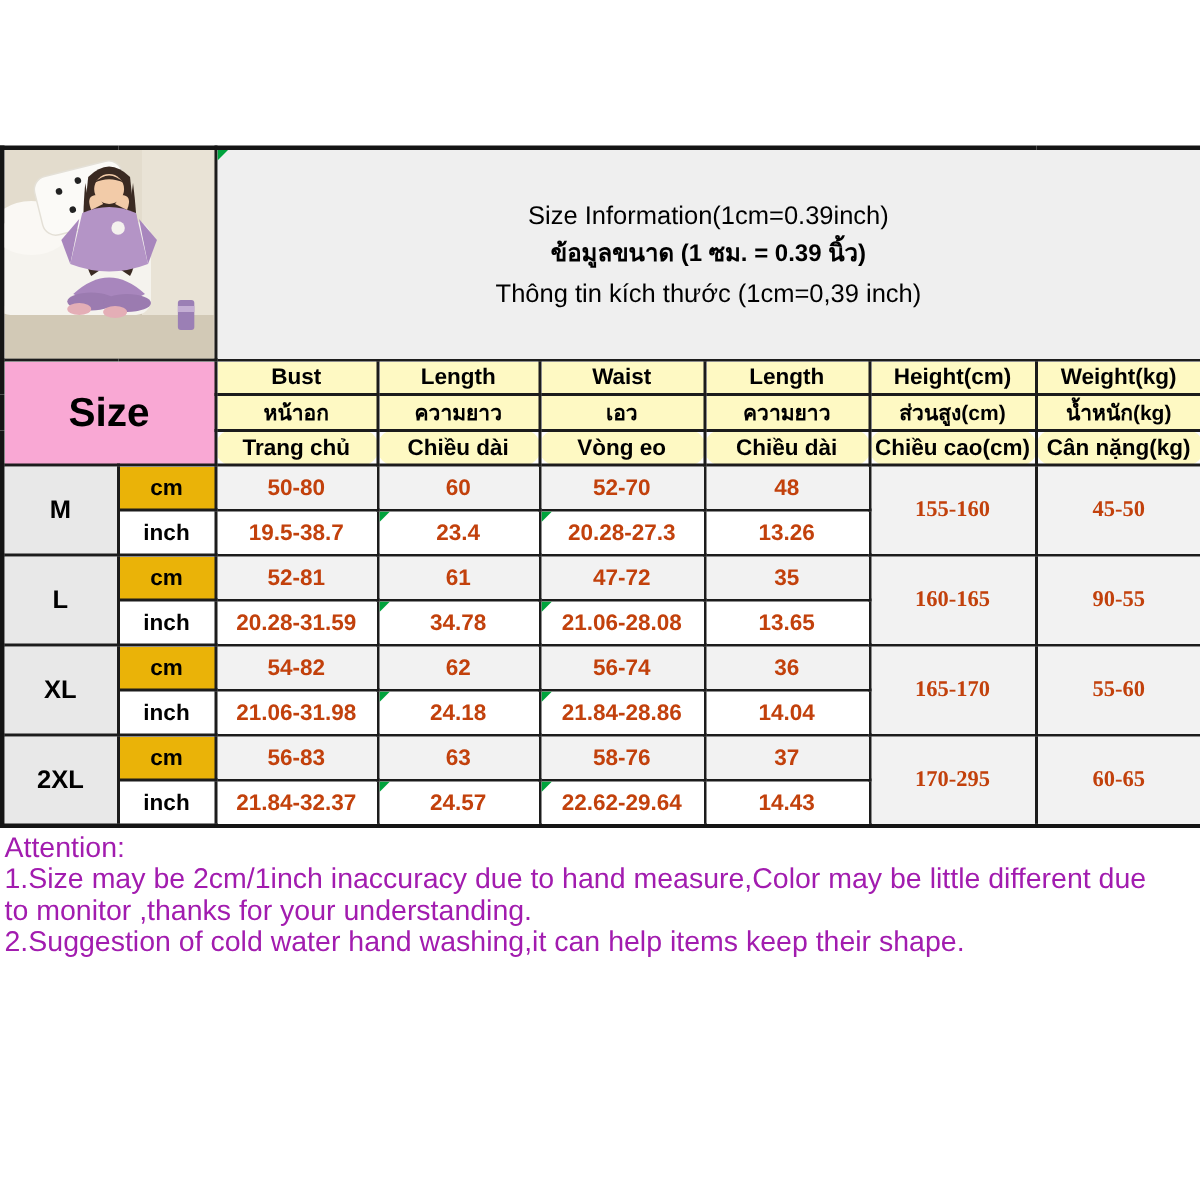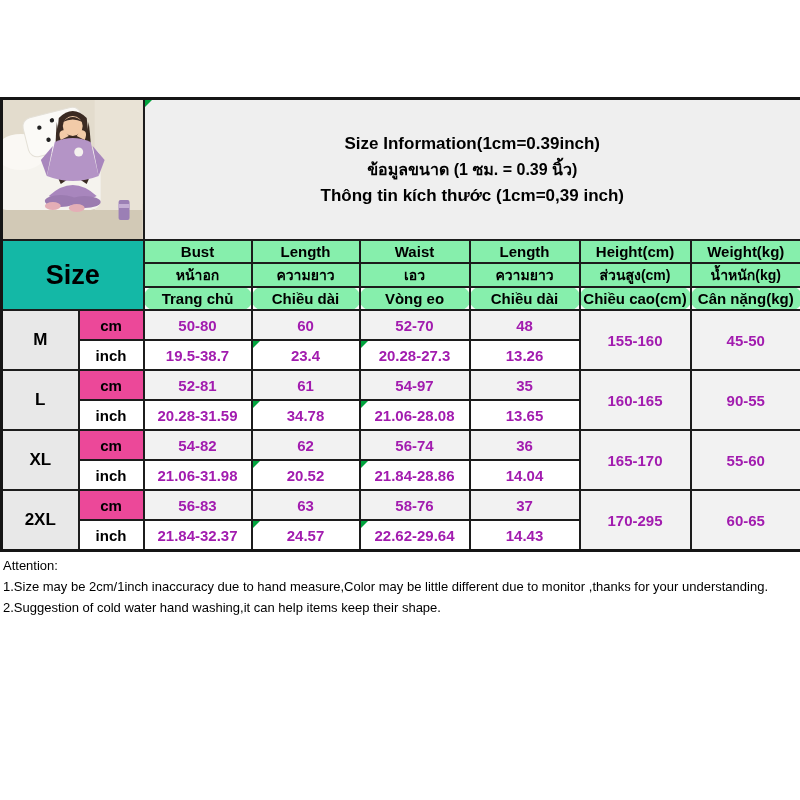--- a/index.html
+++ b/index.html
@@ -12,7 +12,7 @@
   td.img-cell{height:139px;background:#ddd5c6;padding:0;}
   td.img-cell svg{display:block;width:100%;height:139px;}
   td.title-cell{background:#efefef;position:relative;}
-  .title-line-en,.title-line-vi{font-size:17px;font-weight:bold;line-height:26px;}
+  .title-line-en,.title-line-vi{font-size:17px;font-weight:normal;line-height:26px;}
   .title-line-th{font-size:16px;font-weight:bold;line-height:26px;}
 
   

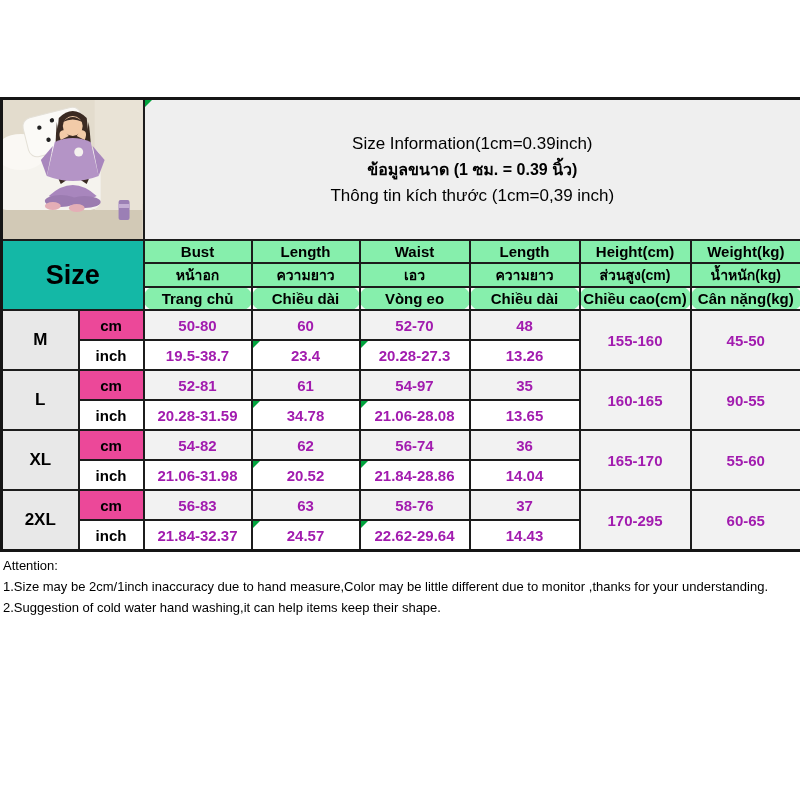--- a/index.html
+++ b/index.html
@@ -17,7 +17,7 @@
 
   
   td.size-cell{background:#14b8a6;font-size:27px;font-weight:bold;}
-  td.col-h{background:#86efac;font-weight:bold;height:21px;}
+  td.col-h{background:#fef9c3;font-weight:bold;height:21px;}
   td.col-h.en{font-size:15px;}
   td.col-h.th{font-size:14px;}
   td.col-h.vi{font-size:15px;border-radius:10px;}

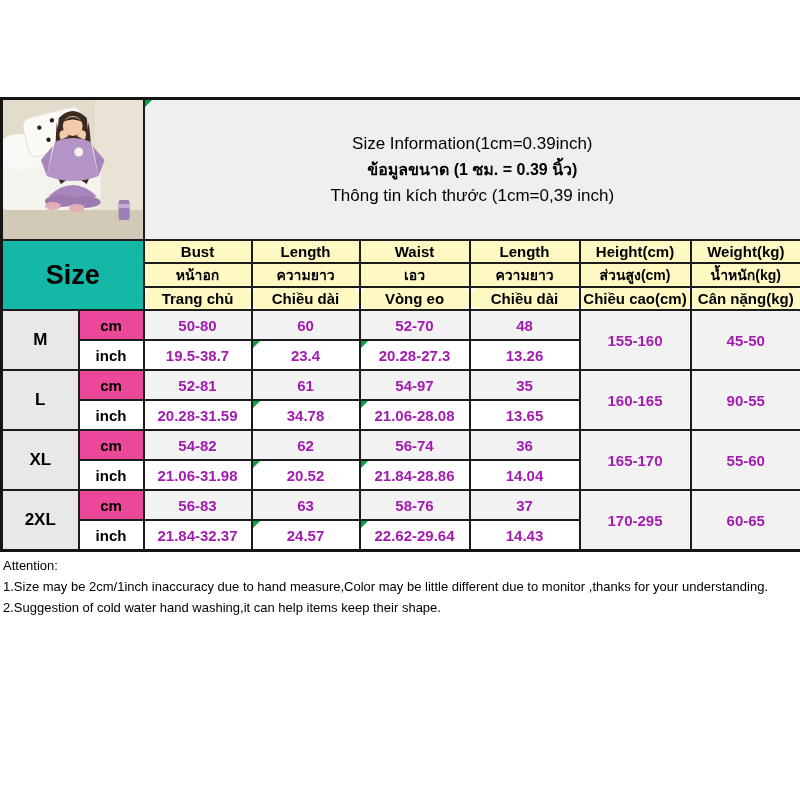--- a/index.html
+++ b/index.html
@@ -16,7 +16,7 @@
   .title-line-th{font-size:16px;font-weight:bold;line-height:26px;}
 
   
-  td.size-cell{background:#14b8a6;font-size:27px;font-weight:bold;}
+  td.size-cell{background:#f9a8d4;font-size:27px;font-weight:bold;}
   td.col-h{background:#fef9c3;font-weight:bold;height:21px;}
   td.col-h.en{font-size:15px;}
   td.col-h.th{font-size:14px;}

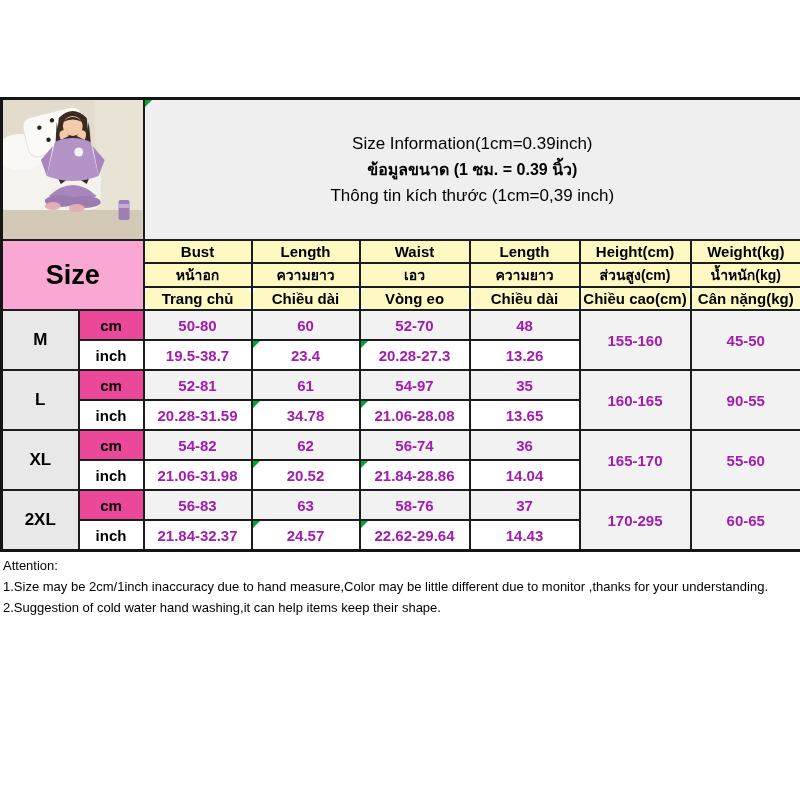--- a/index.html
+++ b/index.html
@@ -25,7 +25,7 @@
   
   td.size-label{background:#e8e8e8;font-weight:bold;font-size:17px;}
   td.unit{font-weight:bold;font-size:15px;height:28px;}
-  tr.cm-row td.unit{background:#ec4899;}
+  tr.cm-row td.unit{background:#eab308;}
   tr.inch-row td.unit{background:#ffffff;}
   td.val{font-size:15px;font-weight:600;color:#a21caf;height:28px;position:relative;}
   tr.cm-row td.val{background:#f2f2f2;}

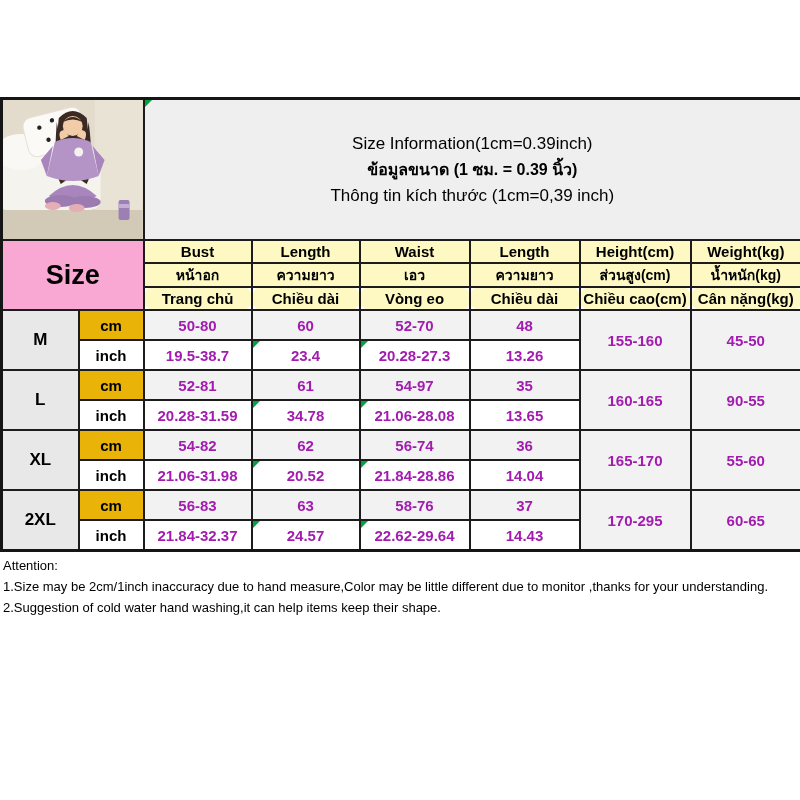--- a/index.html
+++ b/index.html
@@ -27,7 +27,7 @@
   td.unit{font-weight:bold;font-size:15px;height:28px;}
   tr.cm-row td.unit{background:#eab308;}
   tr.inch-row td.unit{background:#ffffff;}
-  td.val{font-size:15px;font-weight:600;color:#a21caf;height:28px;position:relative;}
+  td.val{font-size:15px;font-weight:600;color:#c2410c;height:28px;position:relative;}
   tr.cm-row td.val{background:#f2f2f2;}
   tr.inch-row td.val{background:#ffffff;}
   td.val.merged{background:#f2f2f2;}

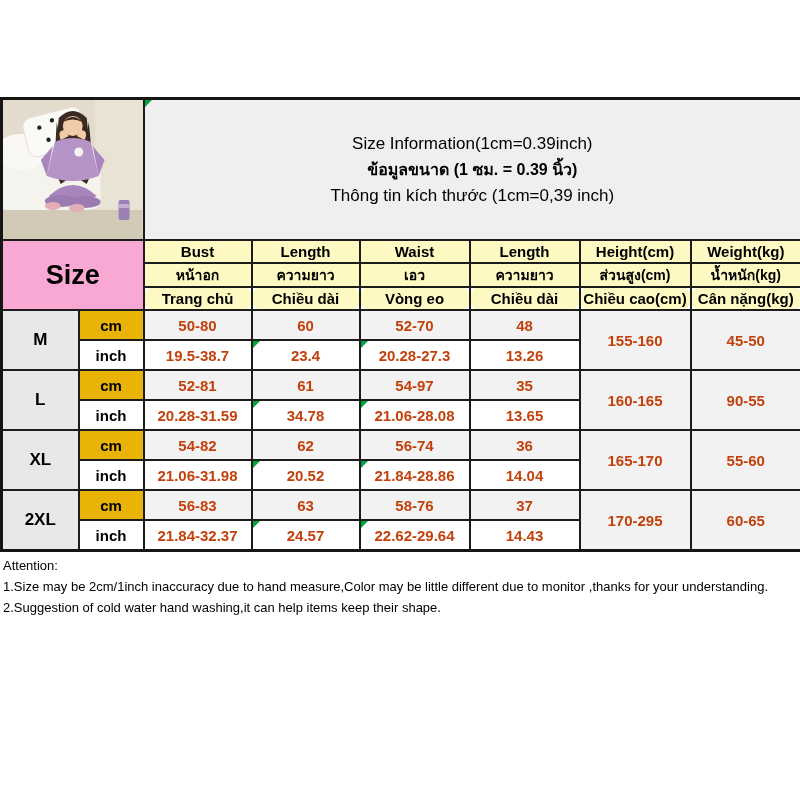--- a/index.html
+++ b/index.html
@@ -30,7 +30,7 @@
   td.val{font-size:15px;font-weight:600;color:#c2410c;height:28px;position:relative;}
   tr.cm-row td.val{background:#f2f2f2;}
   tr.inch-row td.val{background:#ffffff;}
-  td.val.merged{background:#f2f2f2;}
+  td.val.merged{background:#f2f2f2;font-family:Liberation Serif, serif;}
 
   .flag{position:absolute;top:0;left:0;width:0;height:0;
         border-top:7px solid #00a33d;border-right:7px solid transparent;}

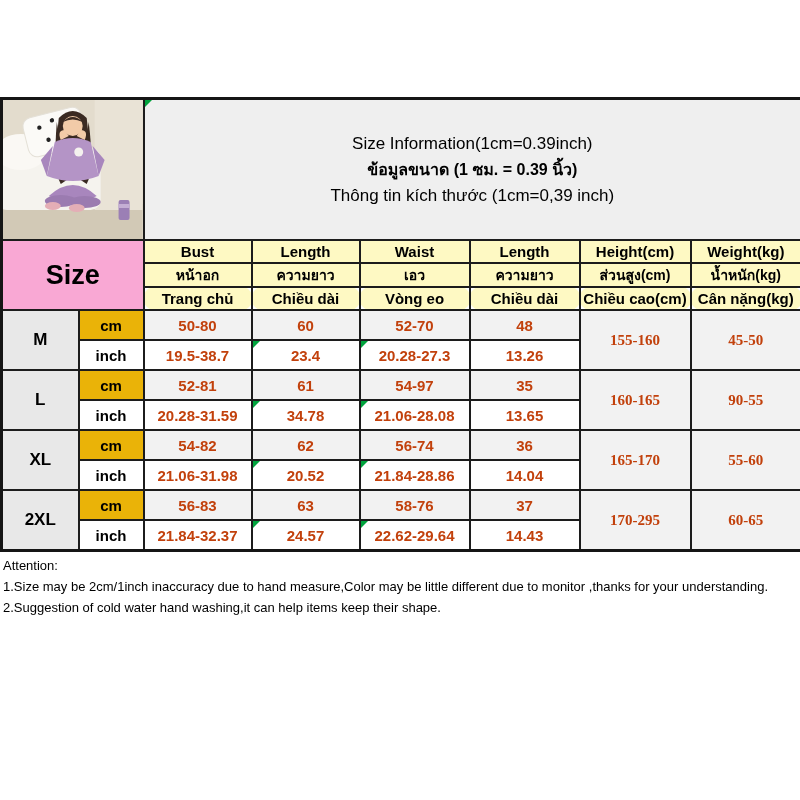--- a/index.html
+++ b/index.html
@@ -153,7 +153,7 @@
     <td class="unit">cm</td>
     <td class="val">52-81</td>
     <td class="val">61</td>
-    <td class="val">54-97</td>
+    <td class="val">47-72</td>
     <td class="val">35</td>
     <td class="val merged" rowspan="2">160-165</td>
     <td class="val merged" rowspan="2">90-55</td>

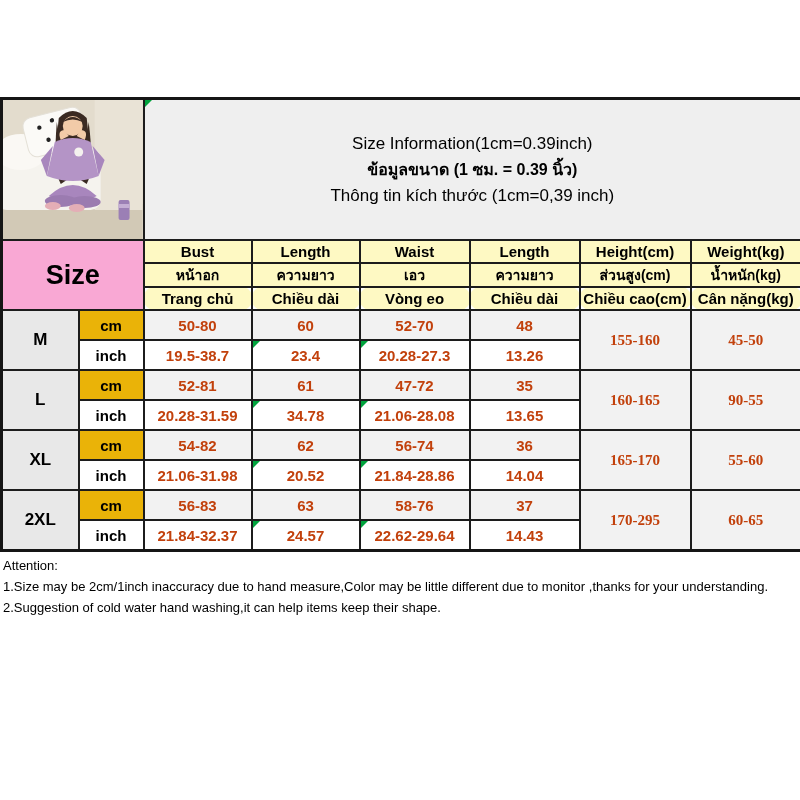--- a/index.html
+++ b/index.html
@@ -179,7 +179,7 @@
   <tr class="inch-row">
     <td class="unit">inch</td>
     <td class="val">21.06-31.98</td>
-    <td class="val"><span class="flag"></span><span>20.52</span></td>
+    <td class="val"><span class="flag"></span><span>24.18</span></td>
     <td class="val"><span class="flag"></span><span>21.84-28.86</span></td>
     <td class="val">14.04</td>
   </tr>

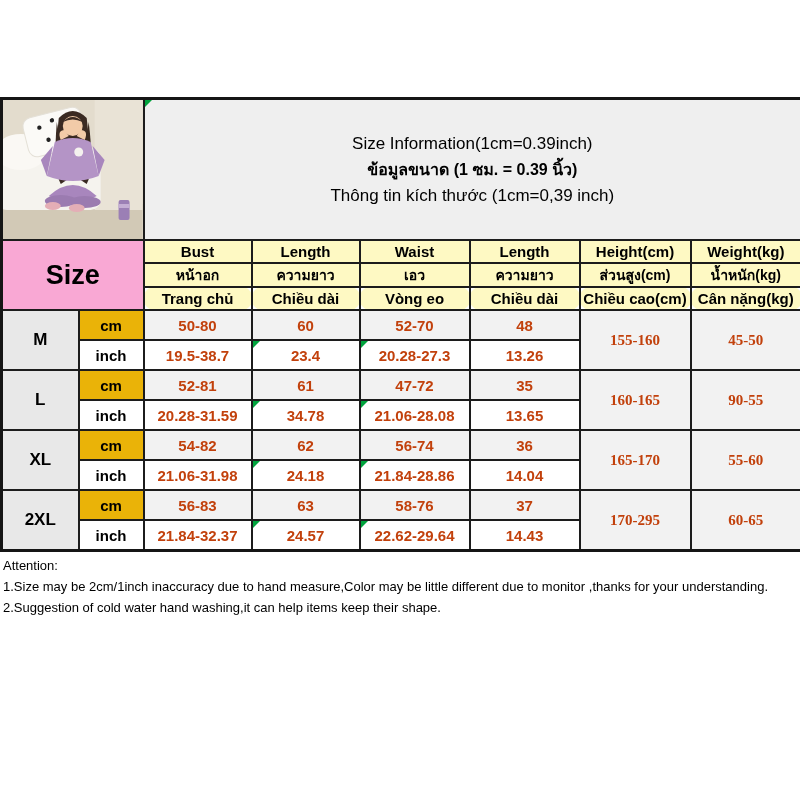--- a/index.html
+++ b/index.html
@@ -36,7 +36,7 @@
         border-top:7px solid #00a33d;border-right:7px solid transparent;}
 
   
-  .attention{padding:3px 16px 0 3px;font-size:13px;line-height:21px;color:#000000;}
+  .attention{padding:3px 16px 0 3px;font-size:19px;line-height:21px;color:#a21caf;}
   .attention div{white-space:normal;}
 </style>
 </head>

